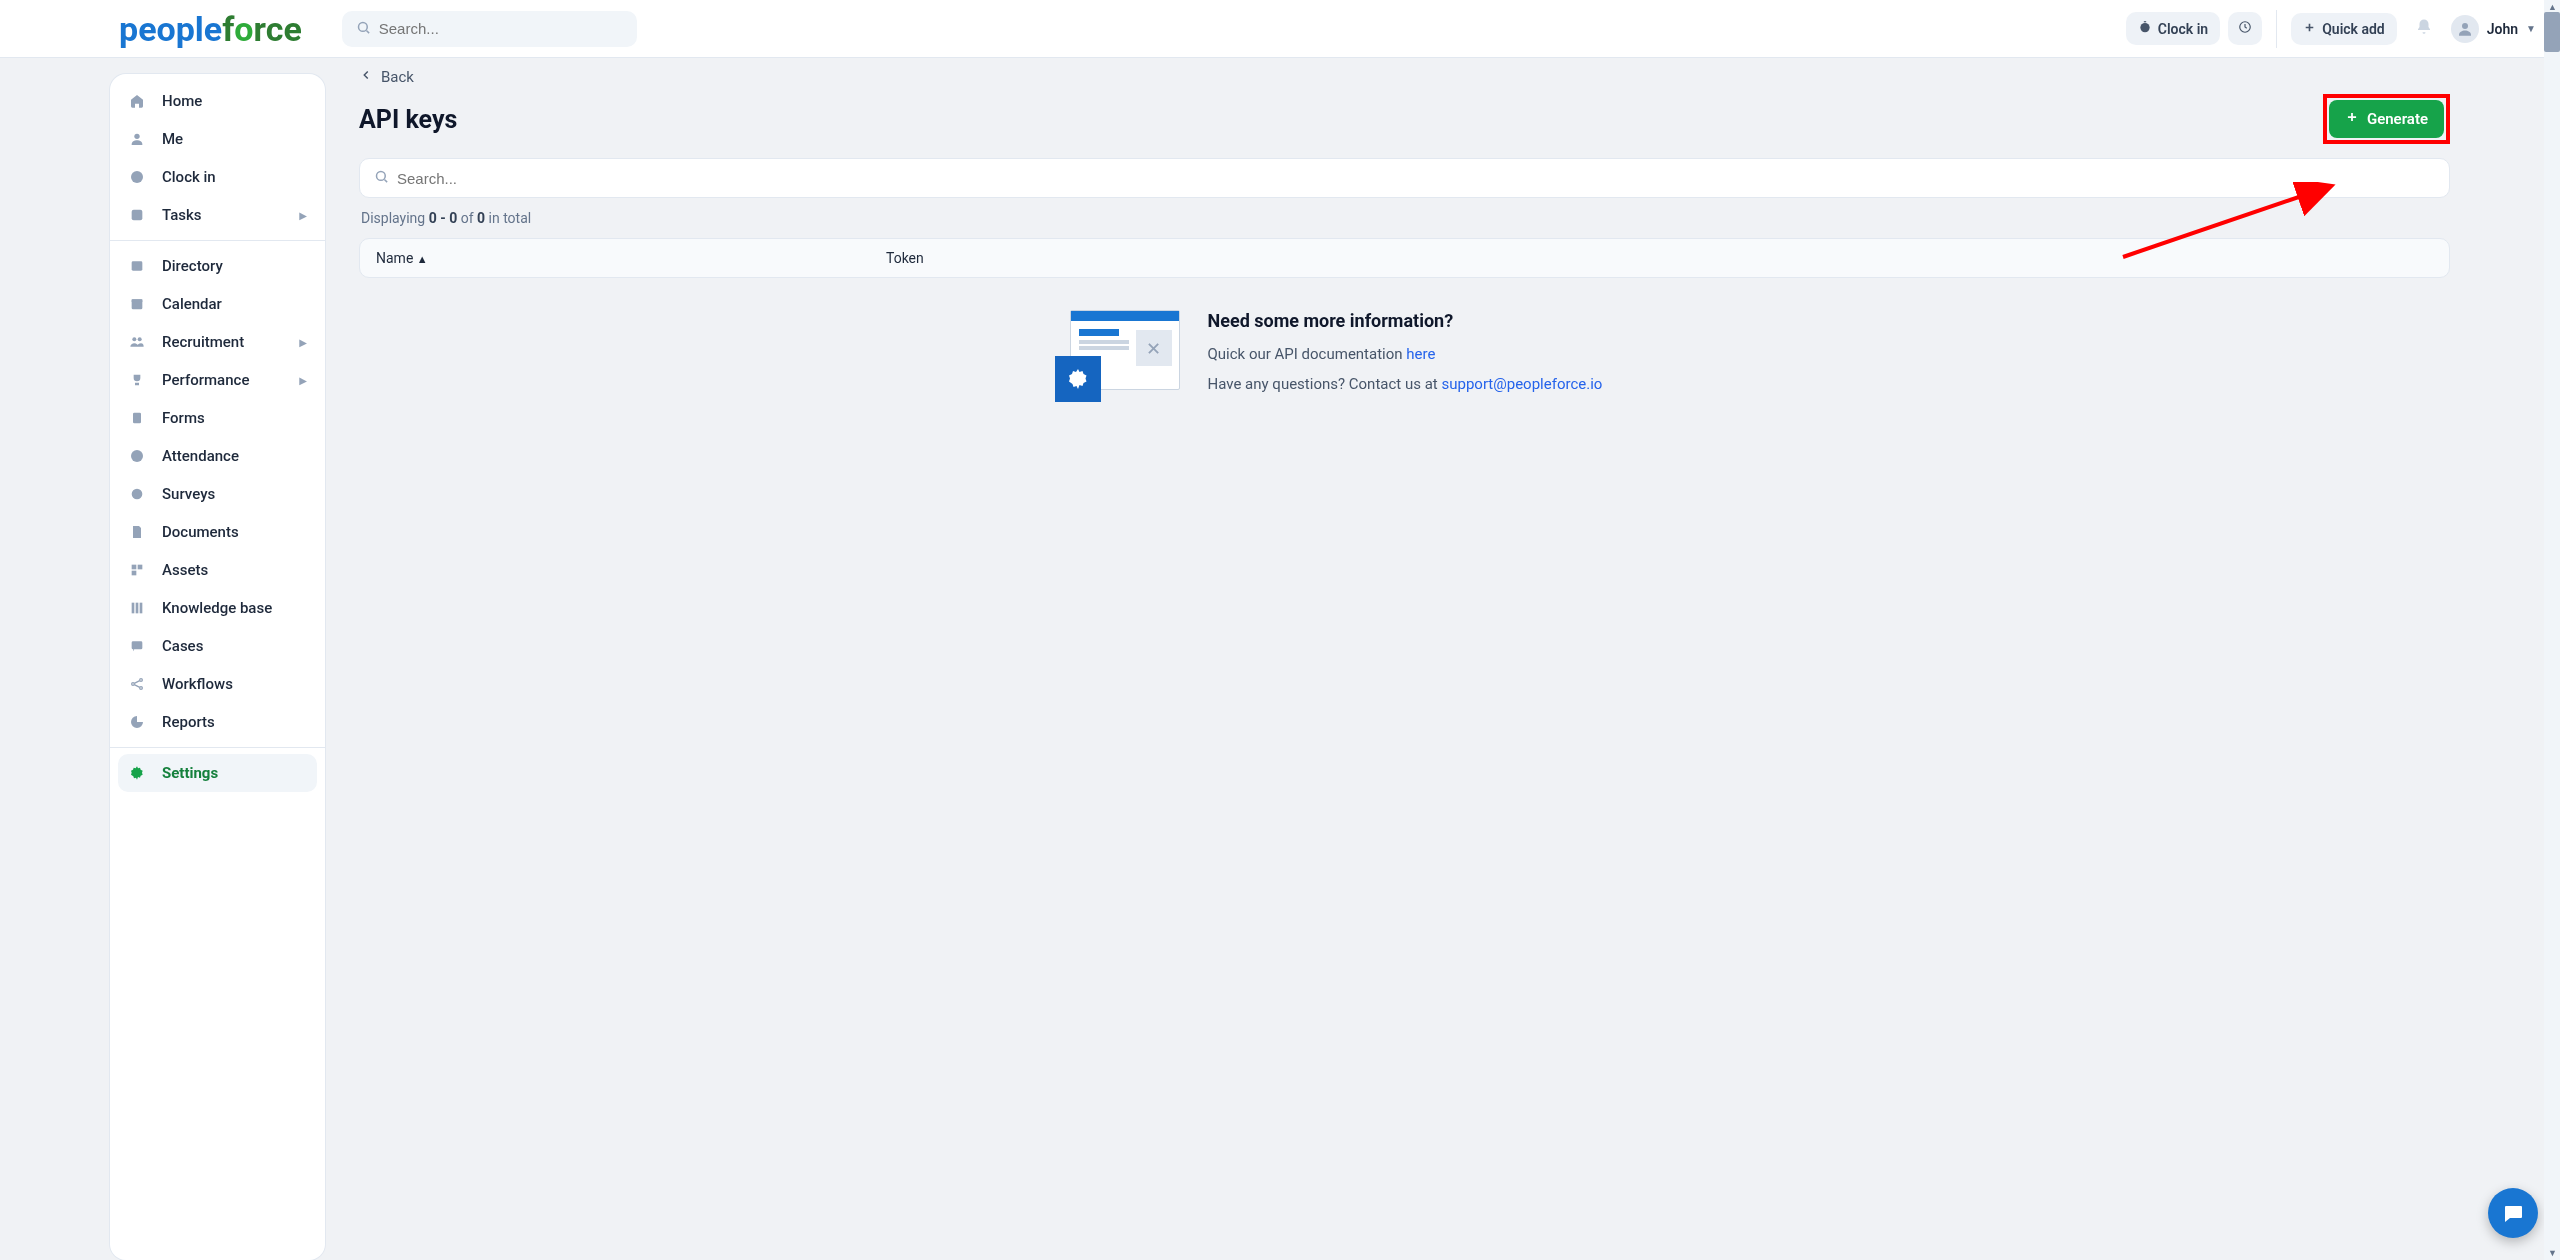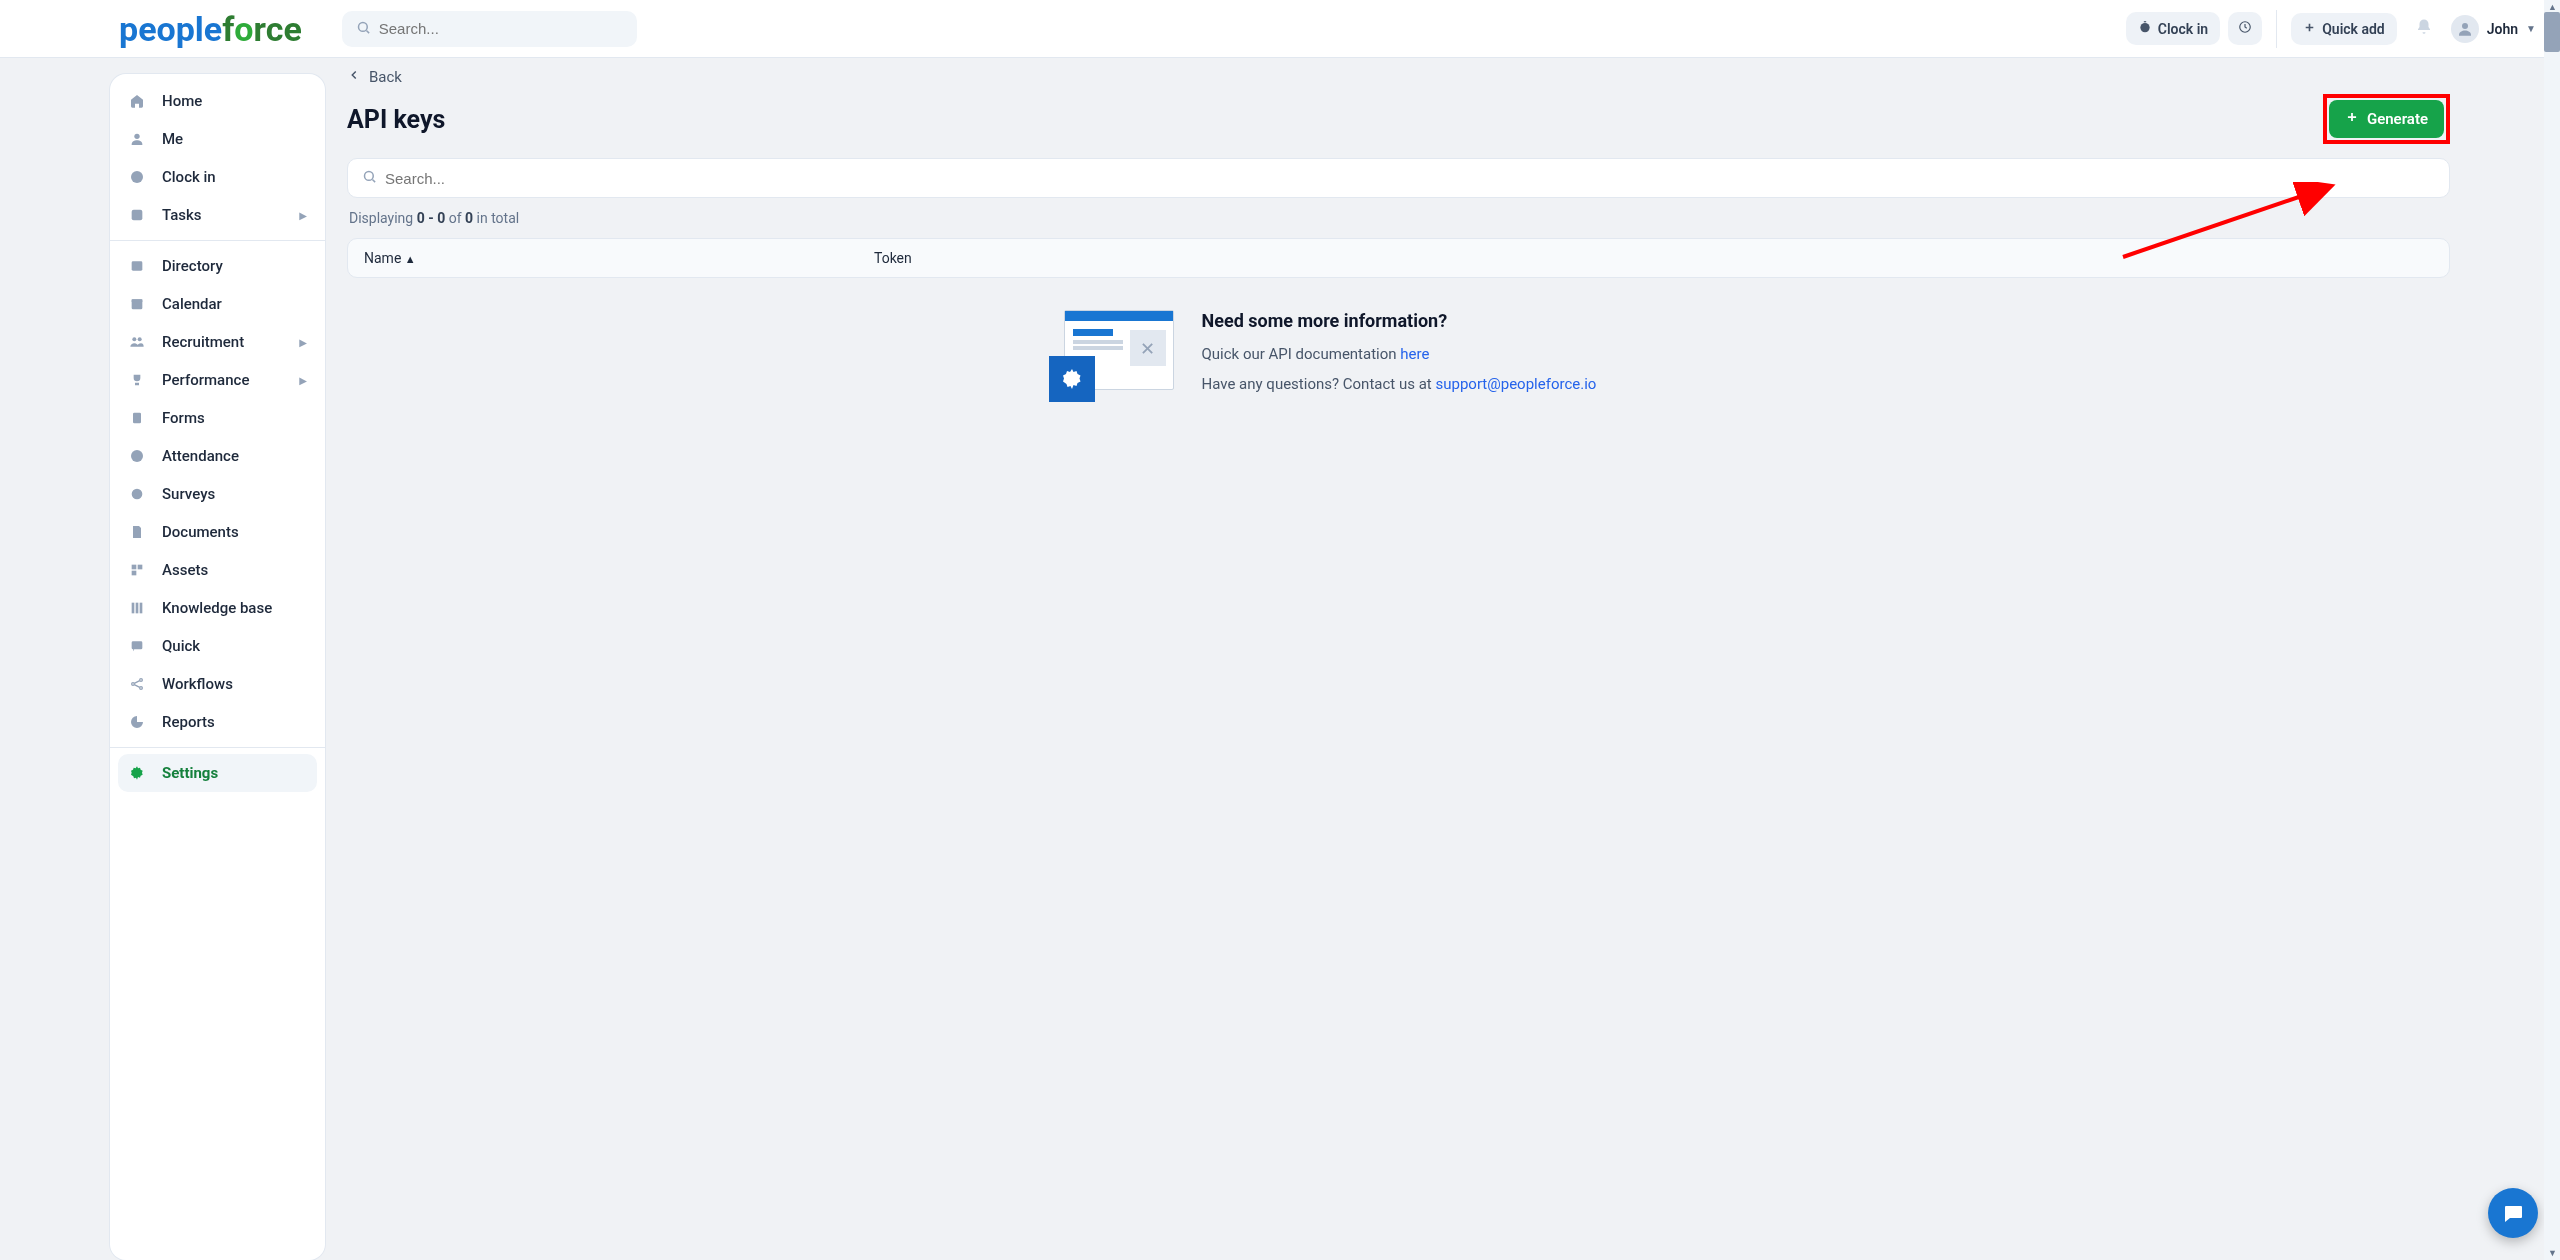--- a/index.html
+++ b/index.html
@@ -22,7 +22,7 @@
 .user { display: flex; align-items: center; gap: 8px; font-weight: 600; color: #1e293b; cursor: pointer; }
 
 .main { display: flex; height: calc(100vh - 58px); }
-.sidebar { width: 215px; background: #fff; border-radius: 16px; margin: 16px 4px 0 110px; box-shadow: 0 0 0 1px #e2e8f0; overflow-y: auto; padding: 8px 0; }
+.sidebar { width: 215px; background: #fff; border-radius: 16px; margin: 16px 16px 0 110px; box-shadow: 0 0 0 1px #e2e8f0; overflow-y: auto; padding: 8px 0; }
 .navitem { display: flex; align-items: center; gap: 16px; padding: 10px 18px; color: #1e293b; cursor: pointer; font-size: 15px; font-weight: 500; }
 .navitem .navicon { width: 18px; color: #94a3b8; display: flex; justify-content: center; }
 .navitem .chev { margin-left: auto; color: #94a3b8; font-size: 10px; }

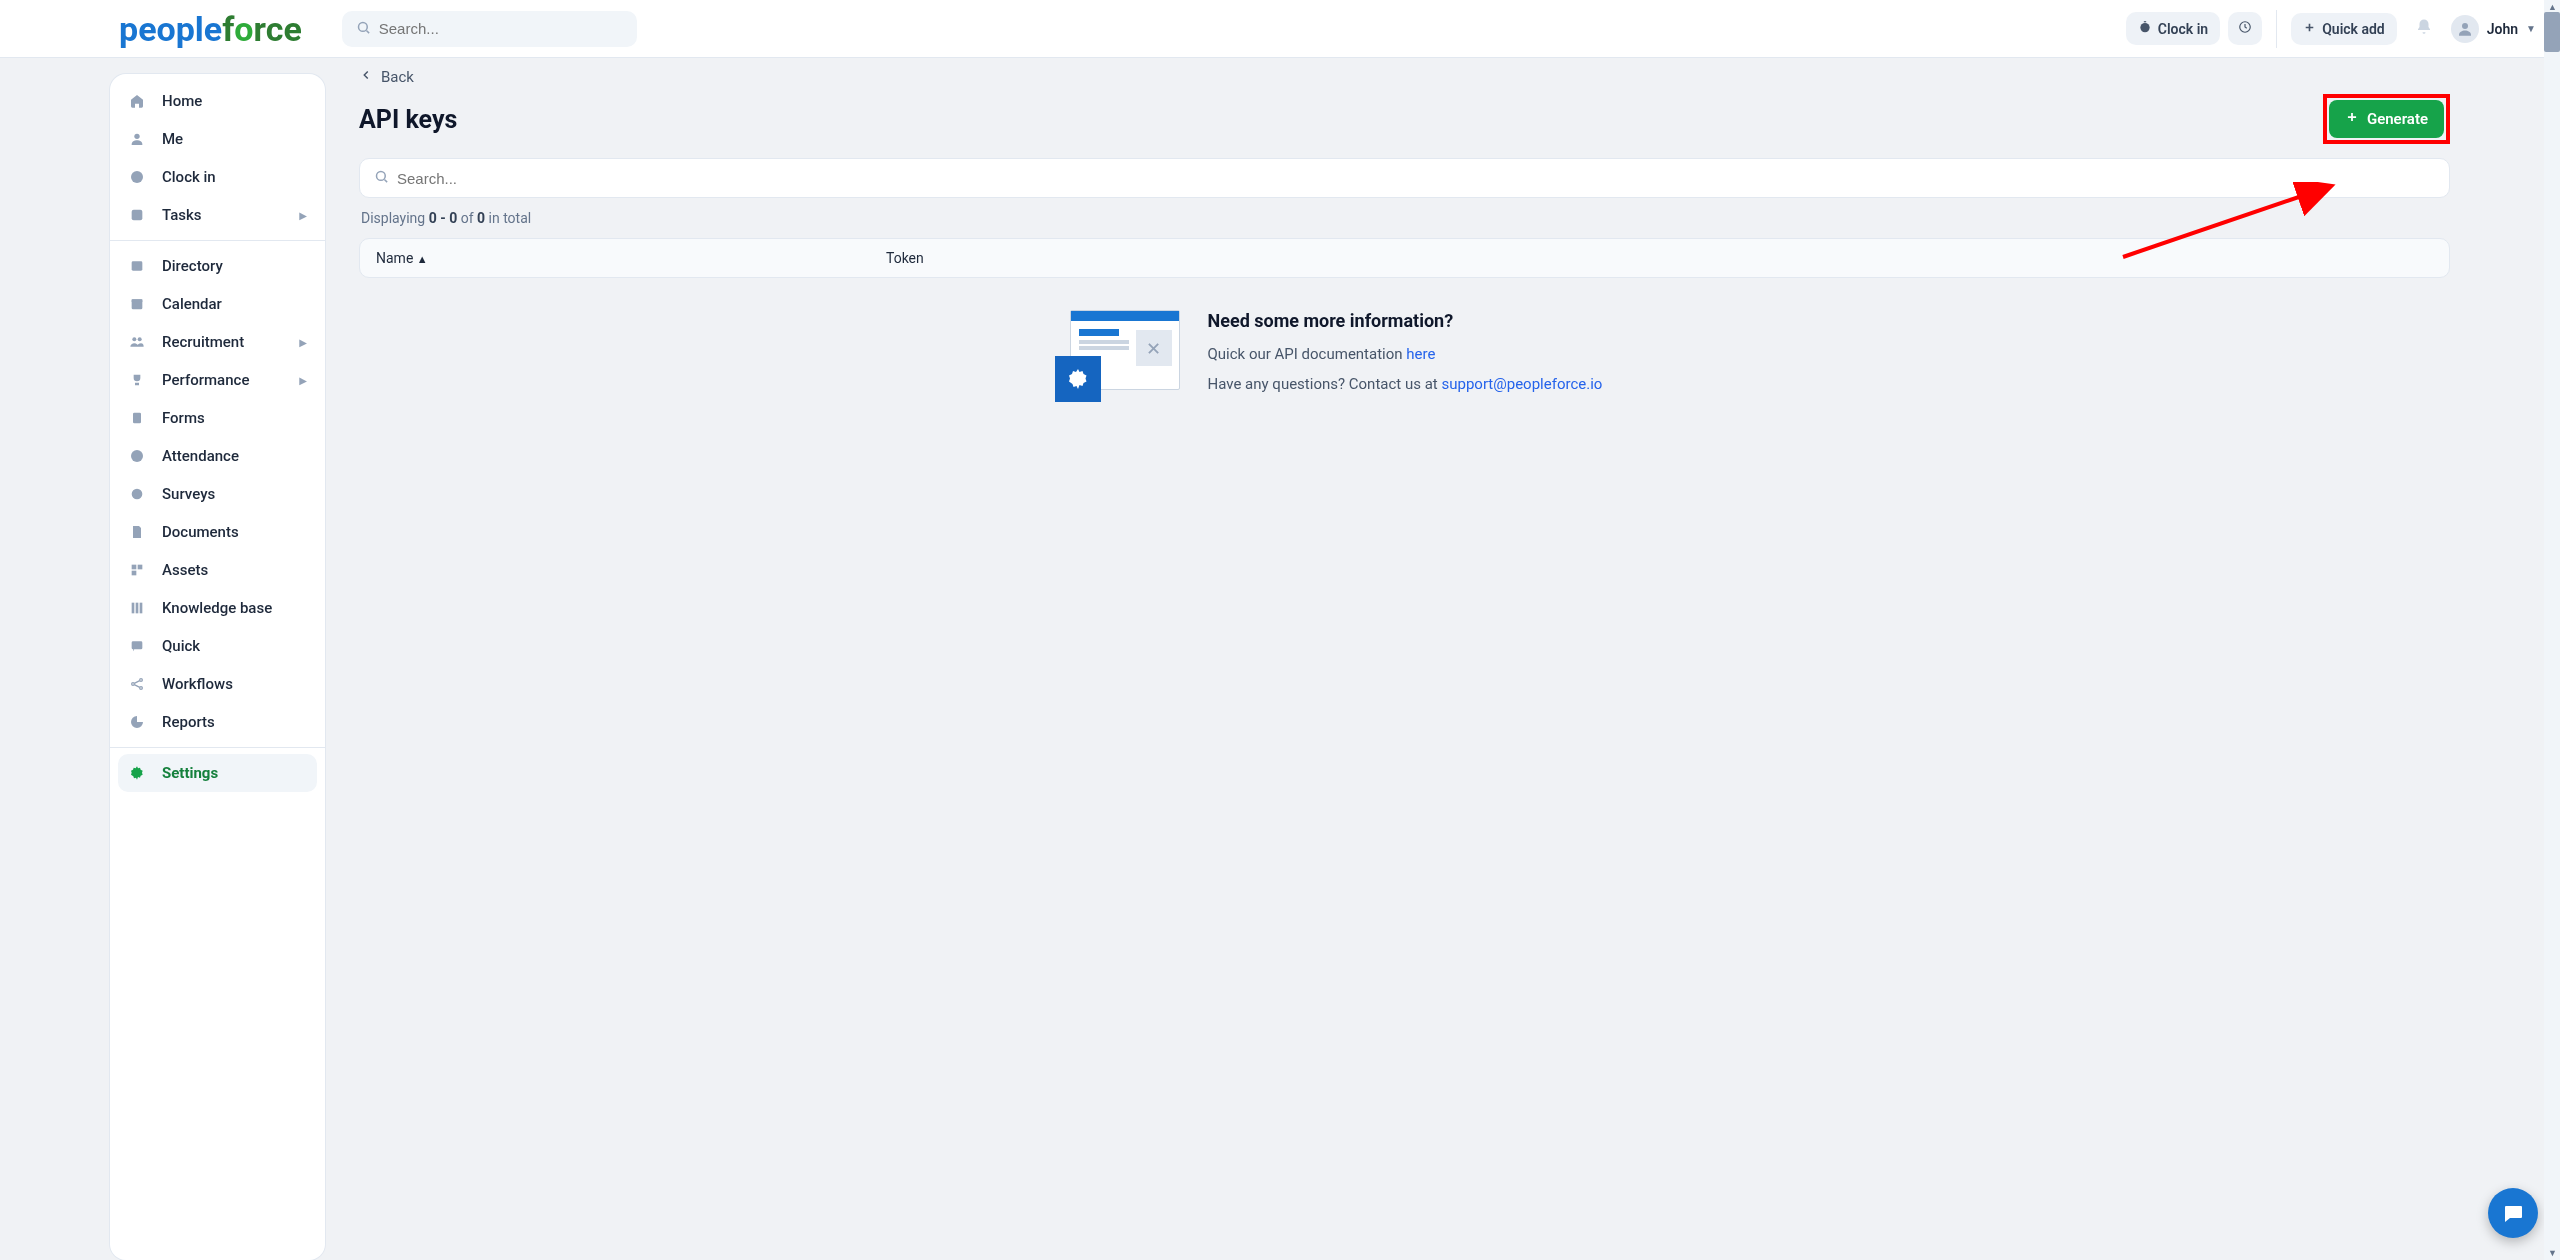--- a/index.html
+++ b/index.html
@@ -266,7 +266,7 @@
             <path d="M8 17l-2 3v-3"></path>
           </svg>
         </span>
-      <span data-name="nav-label">Quick</span>
+      <span data-name="nav-label">Cases</span>
     </div>
     <div class="navitem" data-name="nav-workflows">
       <span class="navicon" data-name="share-icon">

